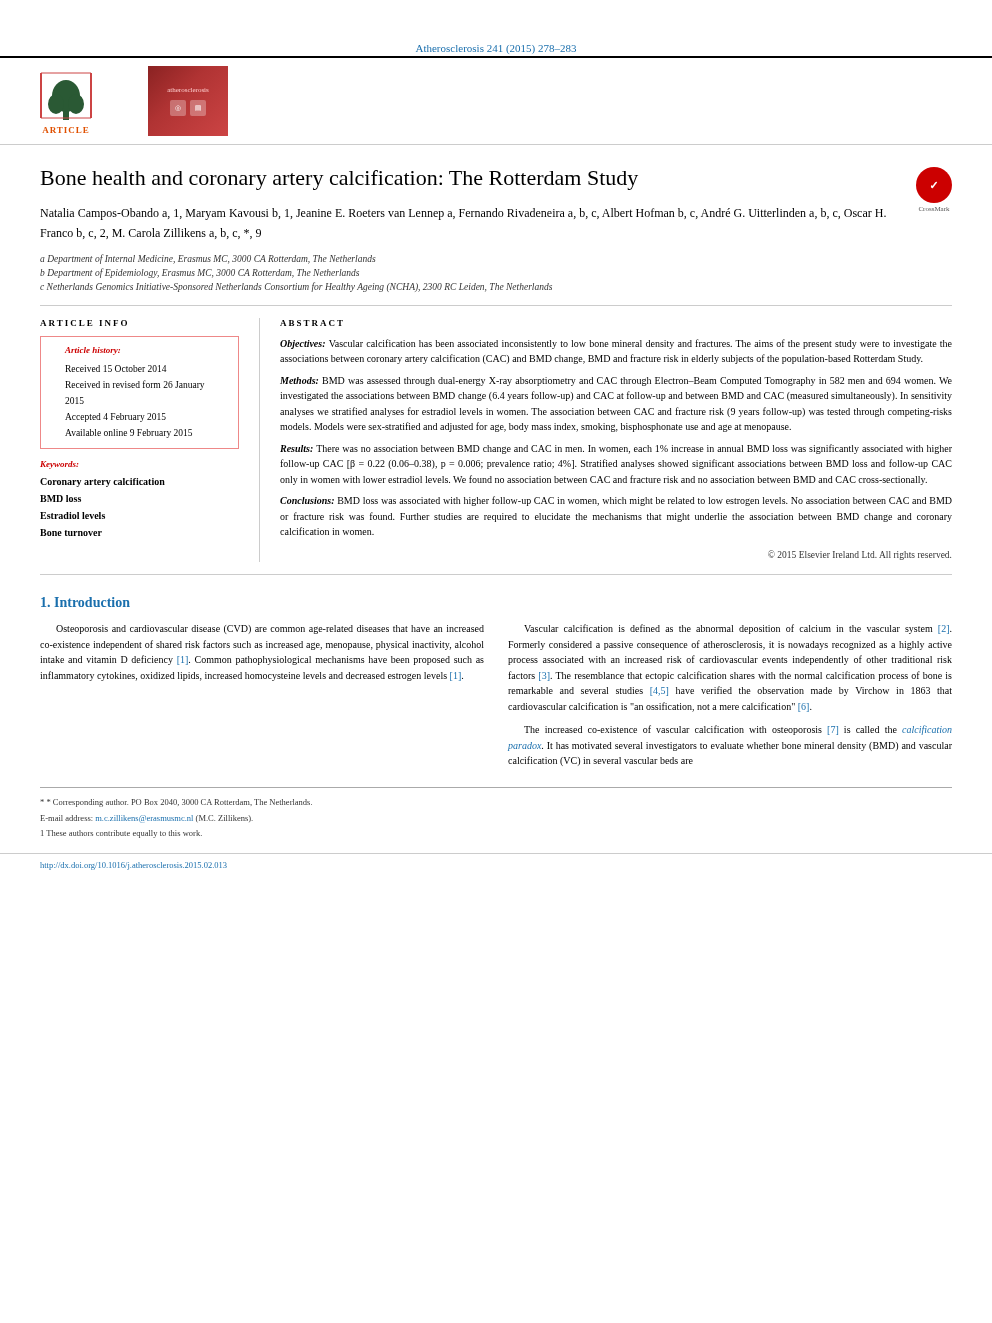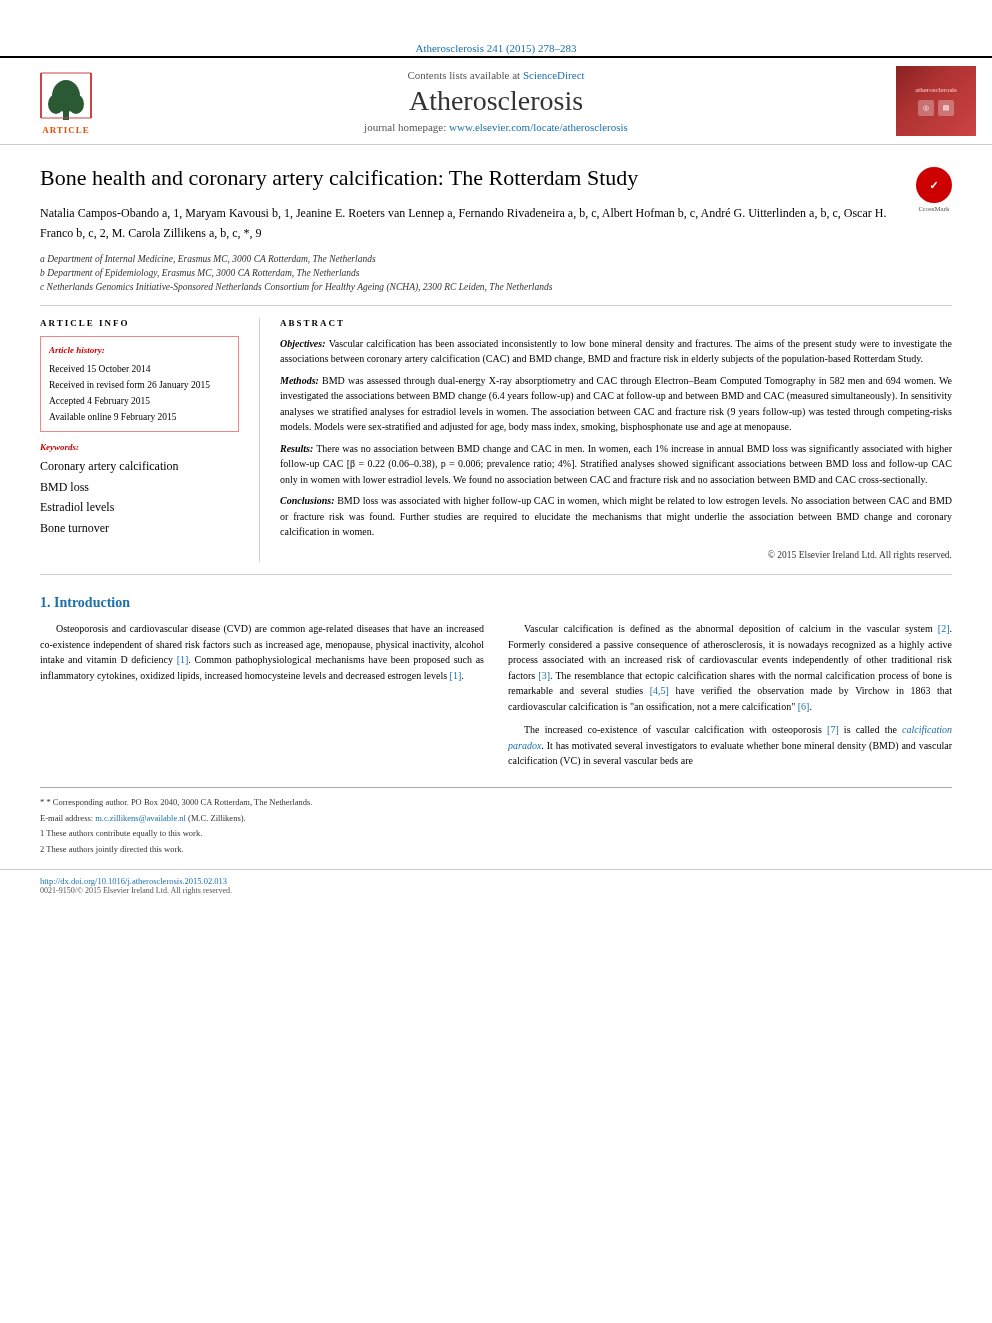--- a/index.html
+++ b/index.html
@@ -343,17 +343,6 @@
       </div>
     </div>
 
-    <div class="journal-center">
-      <div class="sciencedirect-line">
-        <span>Contents lists available at</span>
-        <span class="sciencedirect-link">ScienceDirect</span>
-      </div>
-      <div class="journal-title-main">Atherosclerosis</div>
-      <div class="journal-homepage-line">
-        <span>journal homepage:</span>
-        <span class="journal-homepage-link">www.elsevier.com/locate/atherosclerosis</span>
-      </div>
-    </div>
 
     <div class="journal-logo-right">
       <div class="journal-thumb">

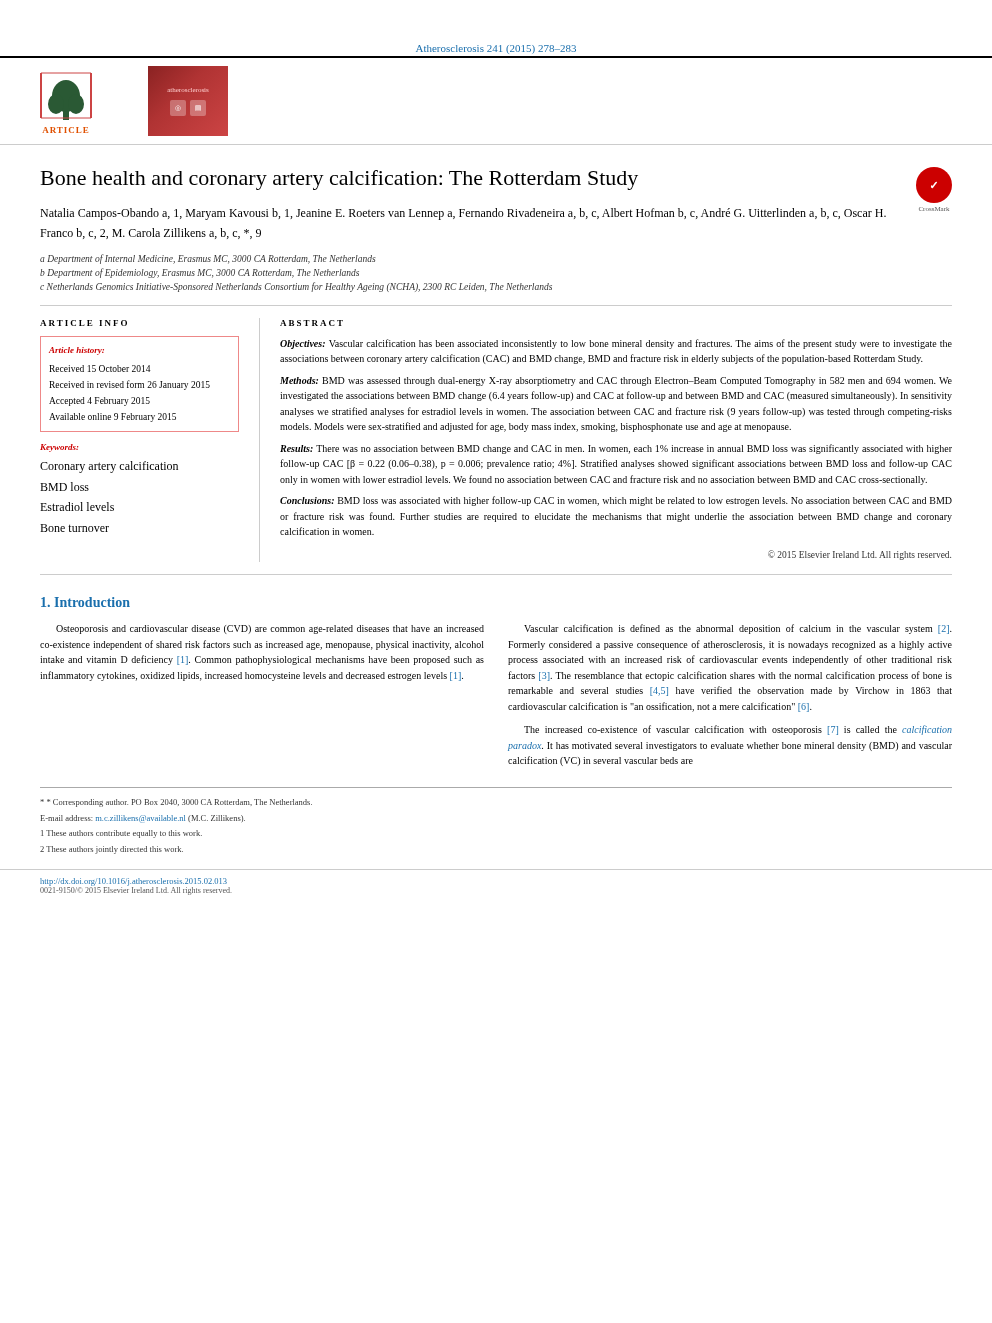--- a/index.html
+++ b/index.html
@@ -203,7 +203,7 @@
     .info-box {
       border: 1px solid #e88;
       background: #fff;
-      padding: 6px 8px;
+      padding: 6px 24px;
       margin-bottom: 10px;
       font-size: 9.5px;
       line-height: 1.6;

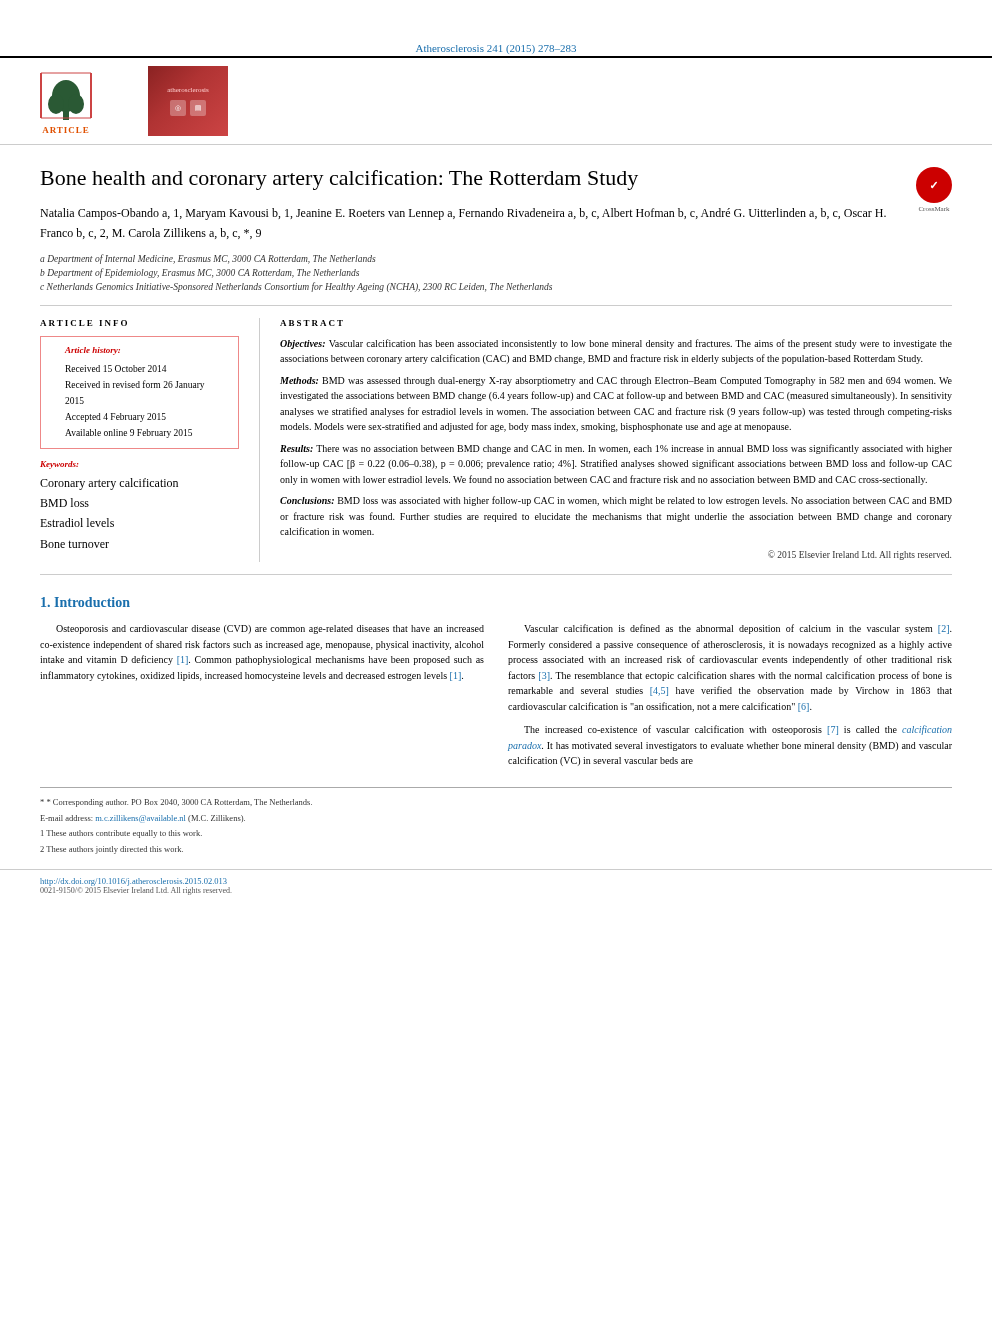--- a/index.html
+++ b/index.html
@@ -227,8 +227,9 @@
       margin-bottom: 4px;
     }
     .keywords-list {
-      font-size: 12px;
+      font-size: 10px;
       line-height: 1.7;
+      font-weight: bold;
     }
     .abstract-text {
       font-size: 10px;

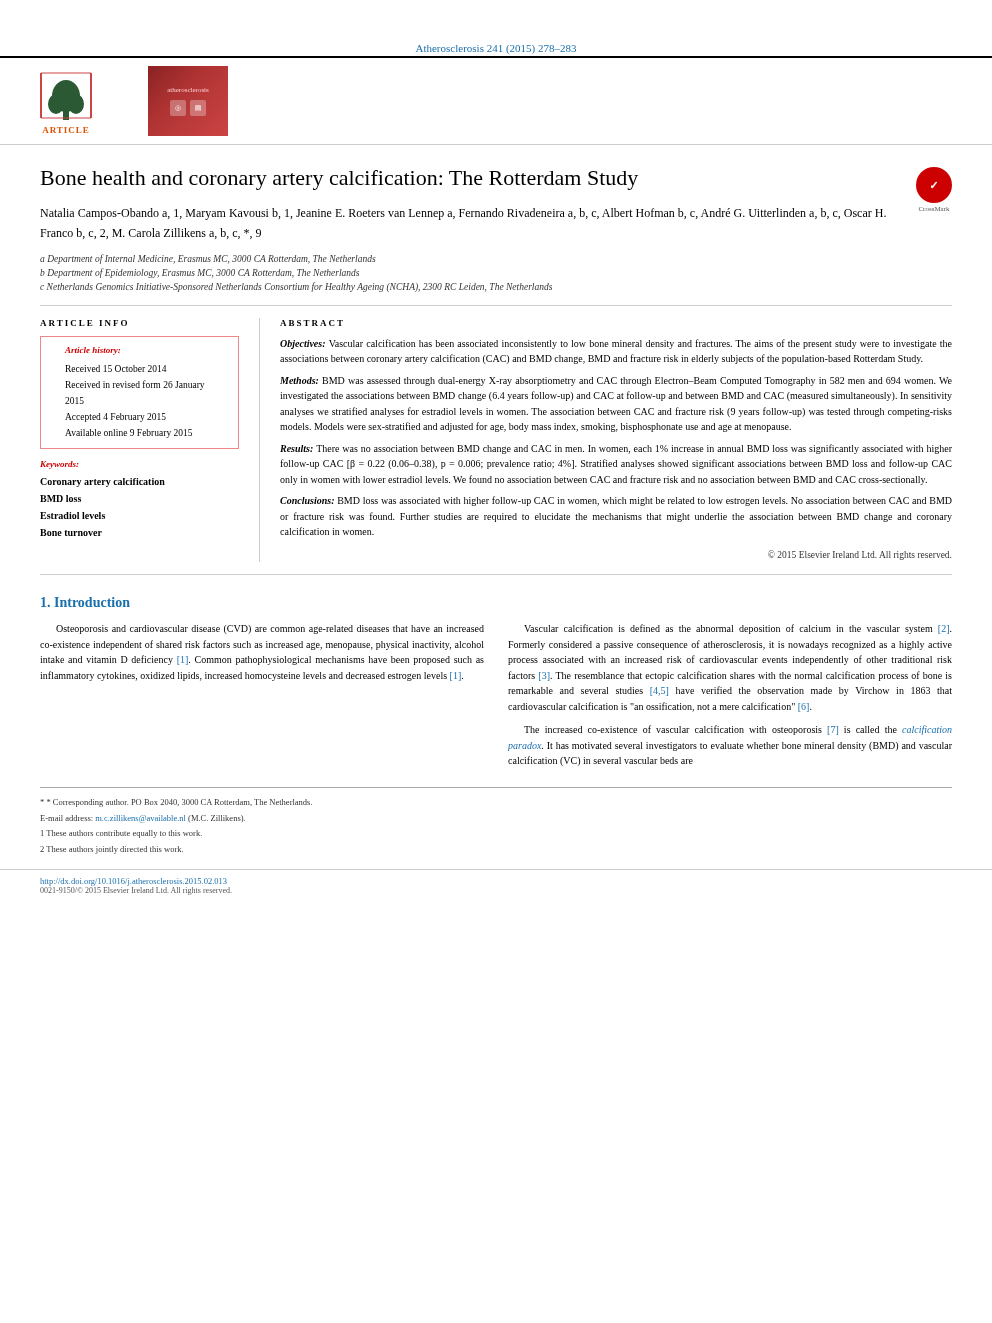--- a/index.html
+++ b/index.html
@@ -454,7 +454,7 @@
         </div>
         <div class="footnote-line">
           <span>E-mail address:</span>
-          <span class="footnote-email">m.c.zillikens@available.nl</span>
+          <span class="footnote-email">m.c.zillikens@erasmusmc.nl</span>
           <span>(M.C. Zillikens).</span>
         </div>
         <div class="footnote-line">1 These authors contribute equally to this work.</div>

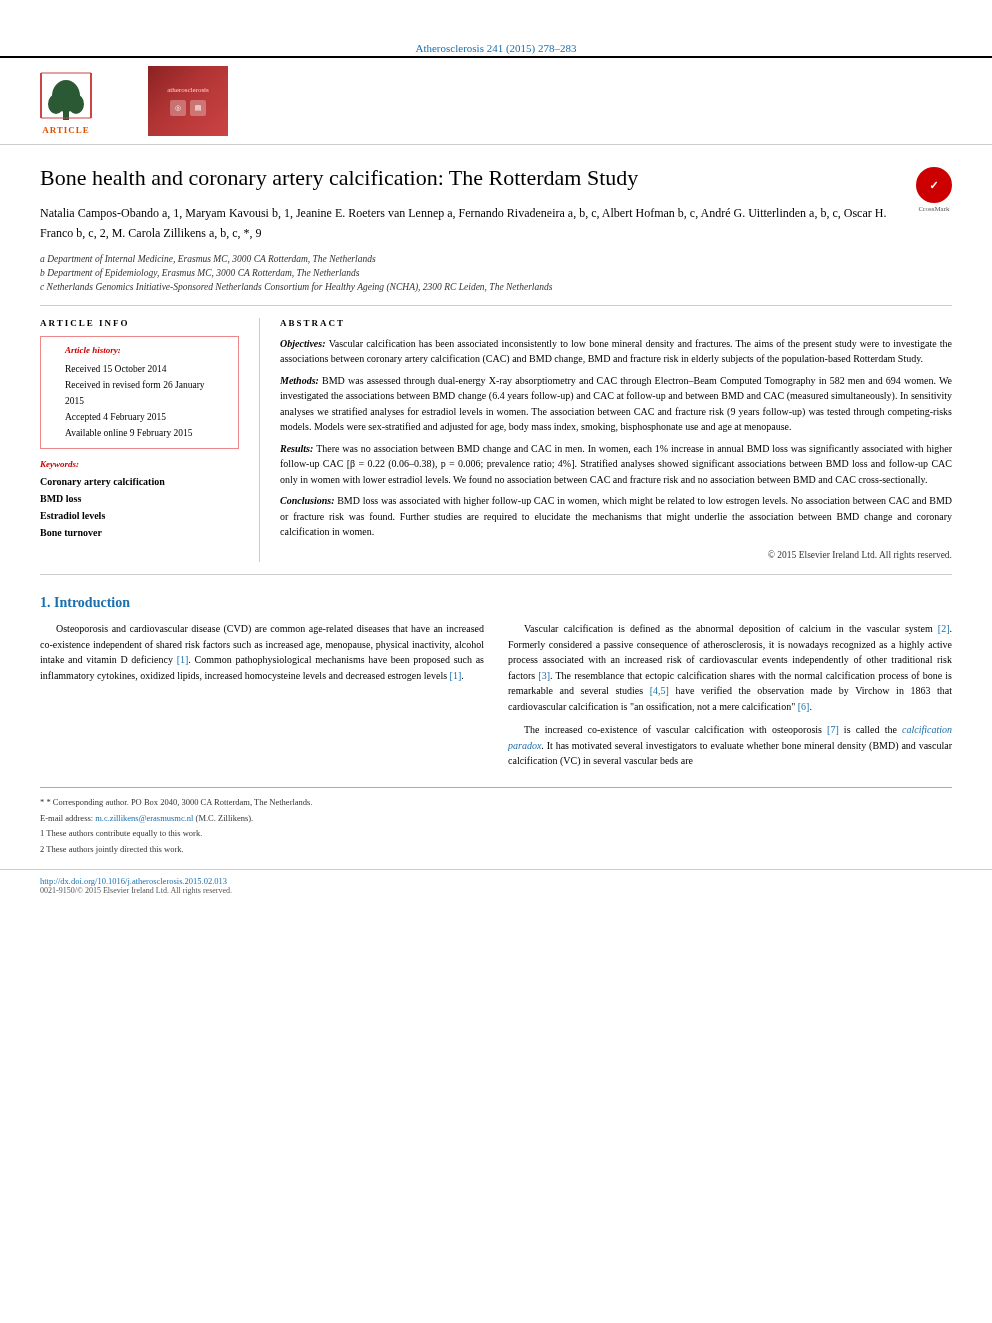--- a/index.html
+++ b/index.html
@@ -458,7 +458,6 @@
           <span>(M.C. Zillikens).</span>
         </div>
         <div class="footnote-line">1 These authors contribute equally to this work.</div>
-        <div class="footnote-line">2 These authors jointly directed this work.</div>
       </div>
     </div>
 

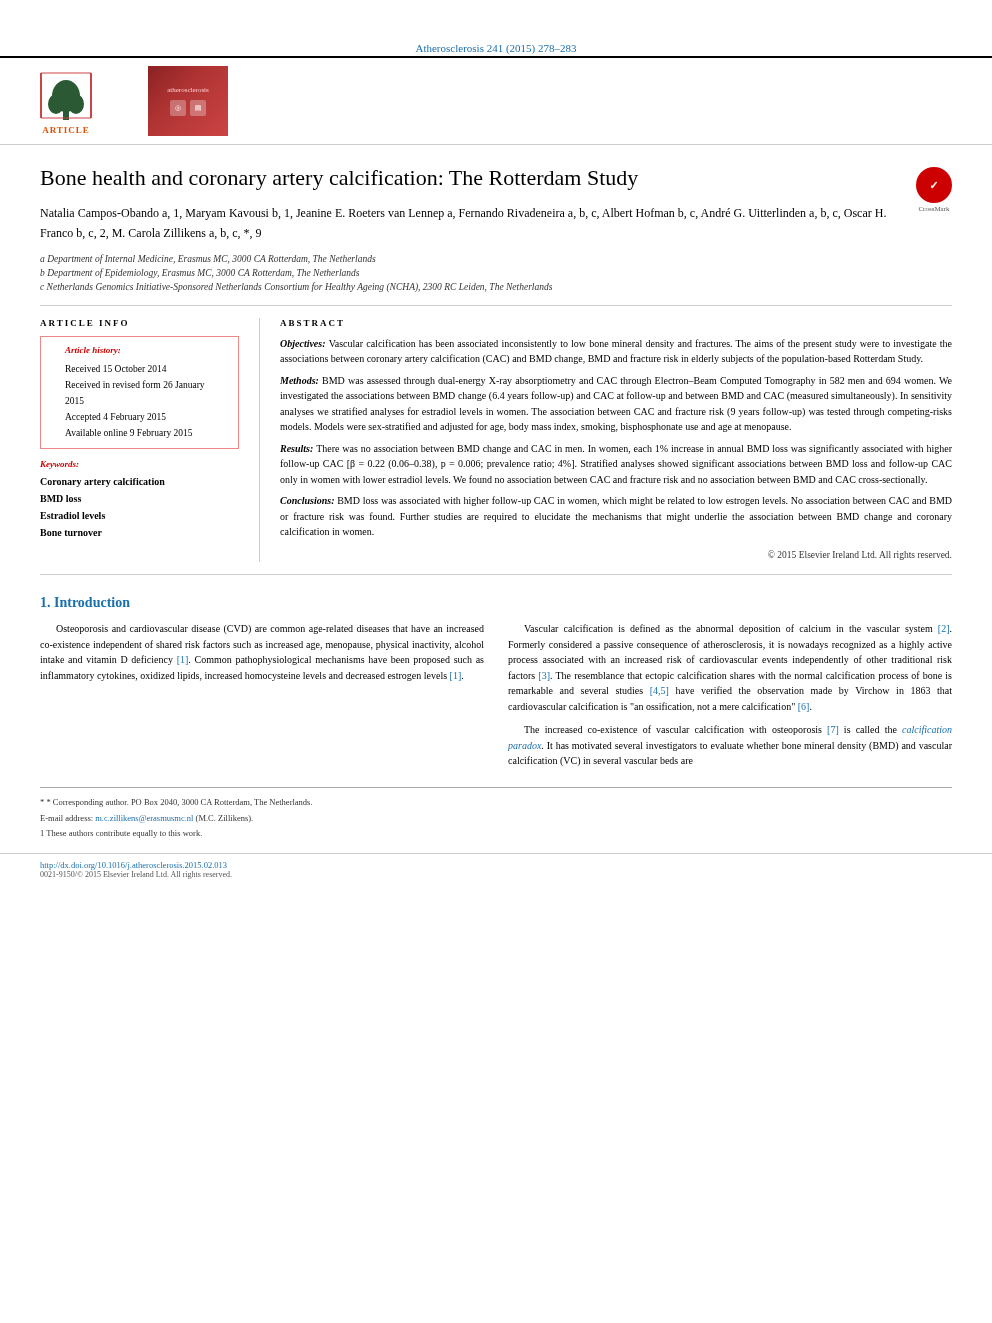--- a/index.html
+++ b/index.html
@@ -465,7 +465,6 @@
 
   <div class="bottom-bar">
     <div class="bottom-doi">http://dx.doi.org/10.1016/j.atherosclerosis.2015.02.013</div>
-    <div class="bottom-issn">0021-9150/© 2015 Elsevier Ireland Ltd. All rights reserved.</div>
   </div>
 </div>
 

